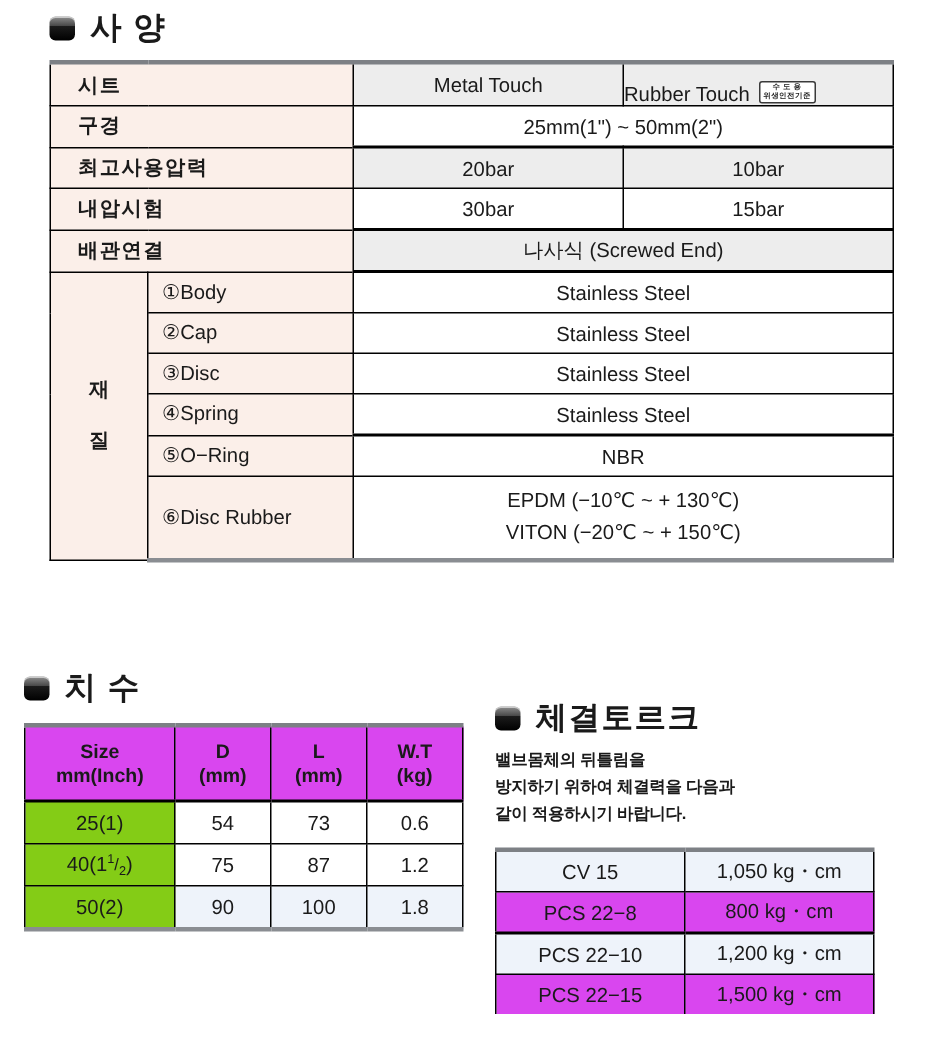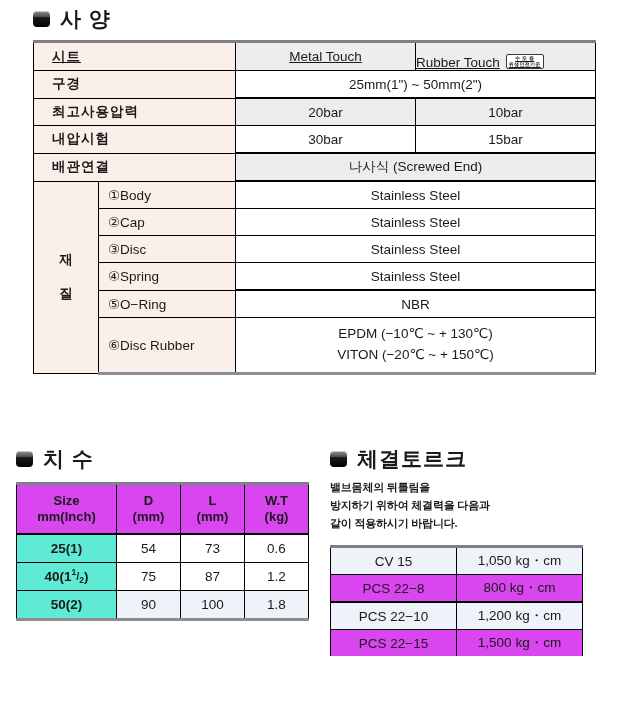--- a/index.html
+++ b/index.html
@@ -58,7 +58,7 @@
     font-size: 13.5px;
     height: 26px;
   }
-  #spec-table .rule-top td { border-top: 3px solid #7d8085; text-decoration: underline; }
+  #spec-table .rule-top td { border-top: 3px solid #7d8085; }
   #spec-table .rule-bot td { border-bottom: 3px solid #8a8d92; }
   .lbl {
     background: #fbefe9;

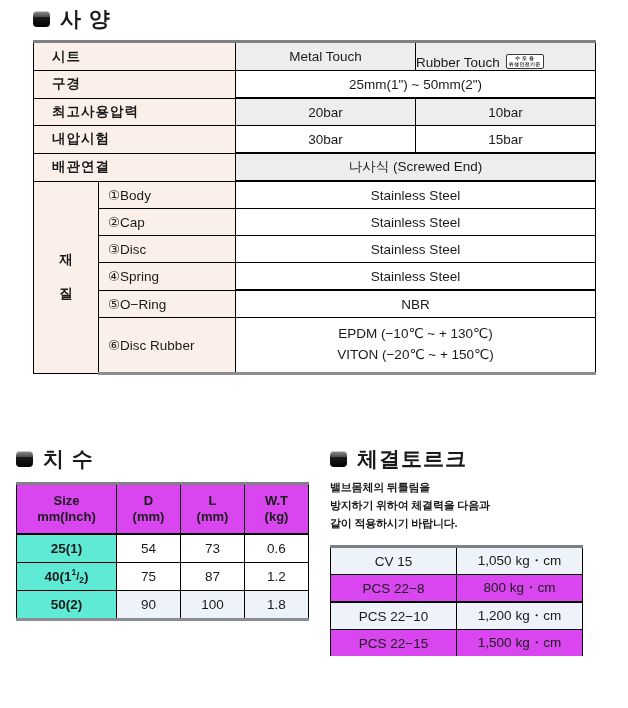--- a/index.html
+++ b/index.html
@@ -132,7 +132,7 @@
   .frac sup, .frac sub { font-size: 8.5px; }
 
   
-  #tq-wrap { position: absolute; left: 330px; top: 448px; width: 268px; }
+  #tq-wrap { position: absolute; left: 330px; top: 468px; width: 268px; }
   #tq-note {
     margin-top: 10px;
     font-size: 11px;

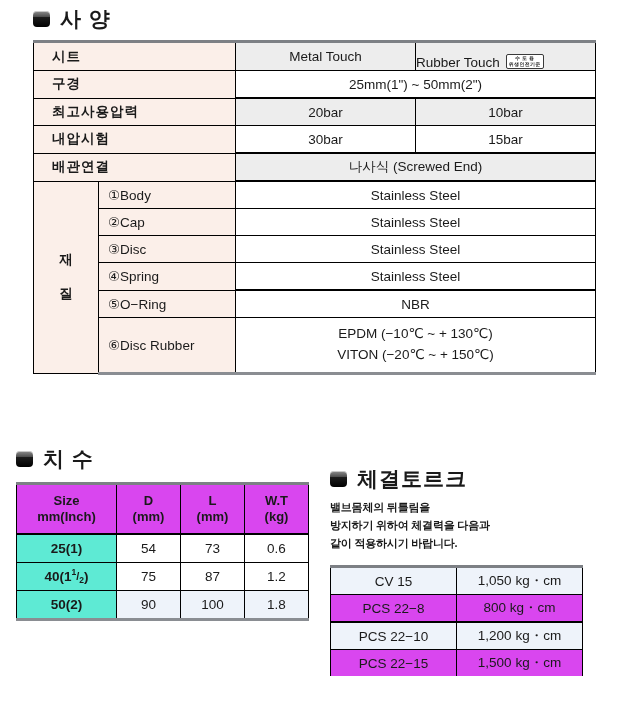--- a/index.html
+++ b/index.html
@@ -125,7 +125,7 @@
   }
   #dim-table tbody td { border-bottom: 1.5px solid #000; }
   #dim-table tbody tr:last-child td { border-bottom: 3px solid #8a8d92; }
-  .sz { background: #5eead4; font-weight: bold; }
+  .sz { background: #84cc16; font-weight: normal; }
   .row-a { background: #ffffff; }
   .row-b { background: #eef3fa; }
   .frac { font-size: 11px; }

